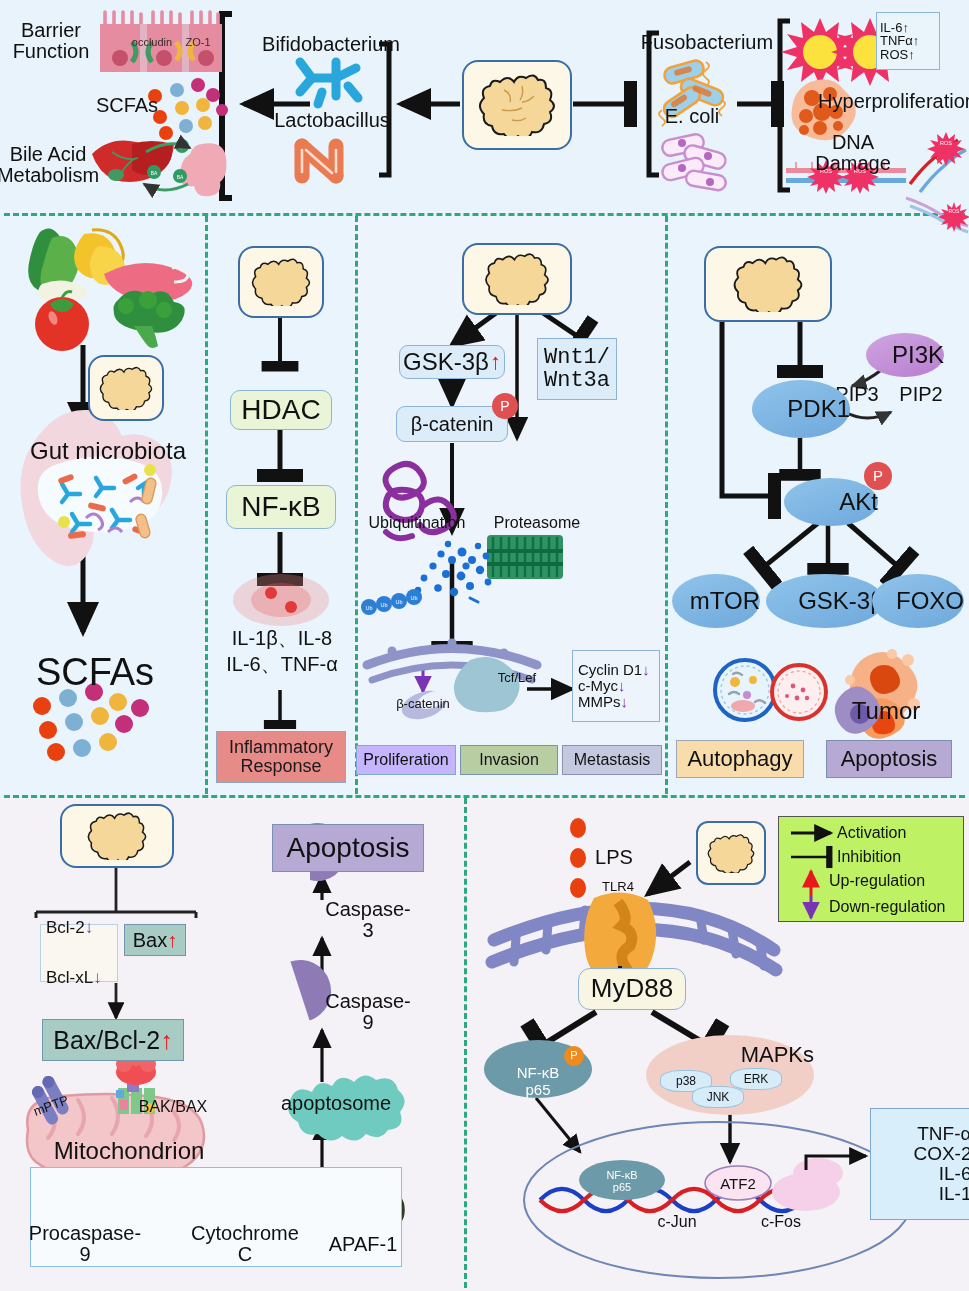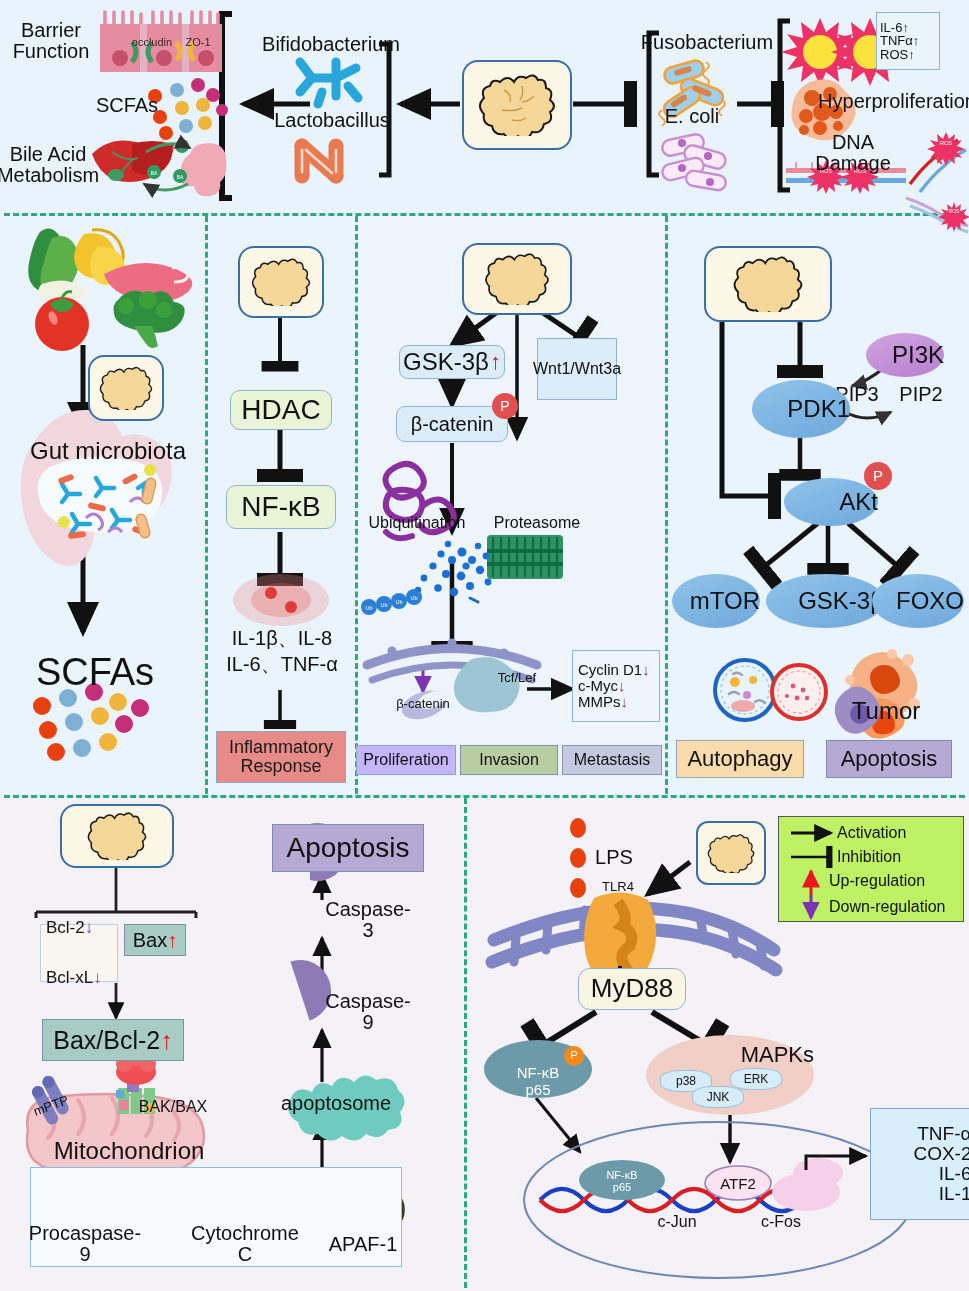--- a/index.html
+++ b/index.html
@@ -720,7 +720,7 @@
     <span>GSK-3β</span>
       <span class="up" style="font-size:22px; margin-left:1px;">↑</span>
   </div>
-  <div class="node lbl-blue" style="left:537px; top:338px; width:80px; height:62px; font-size:16px;">
+  <div class="node lbl-blue" style="left:537px; top:338px; width:80px; height:62px; flex-direction:column; font-size:22px;font-family:Liberation Mono, monospace;">
     <span>Wnt1/</span>
     <span>Wnt3a</span>
   </div>

